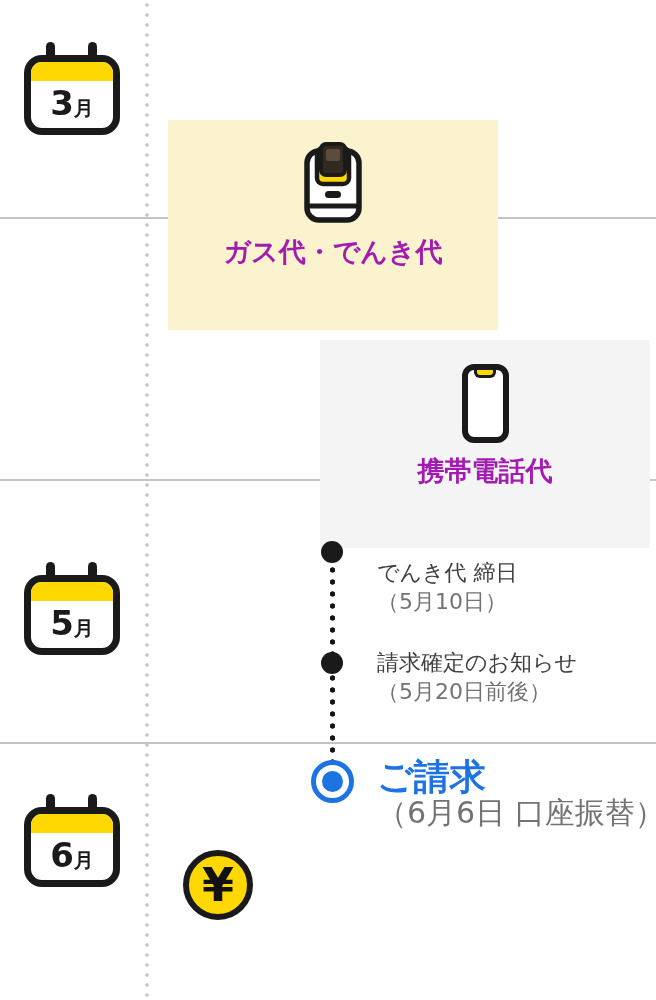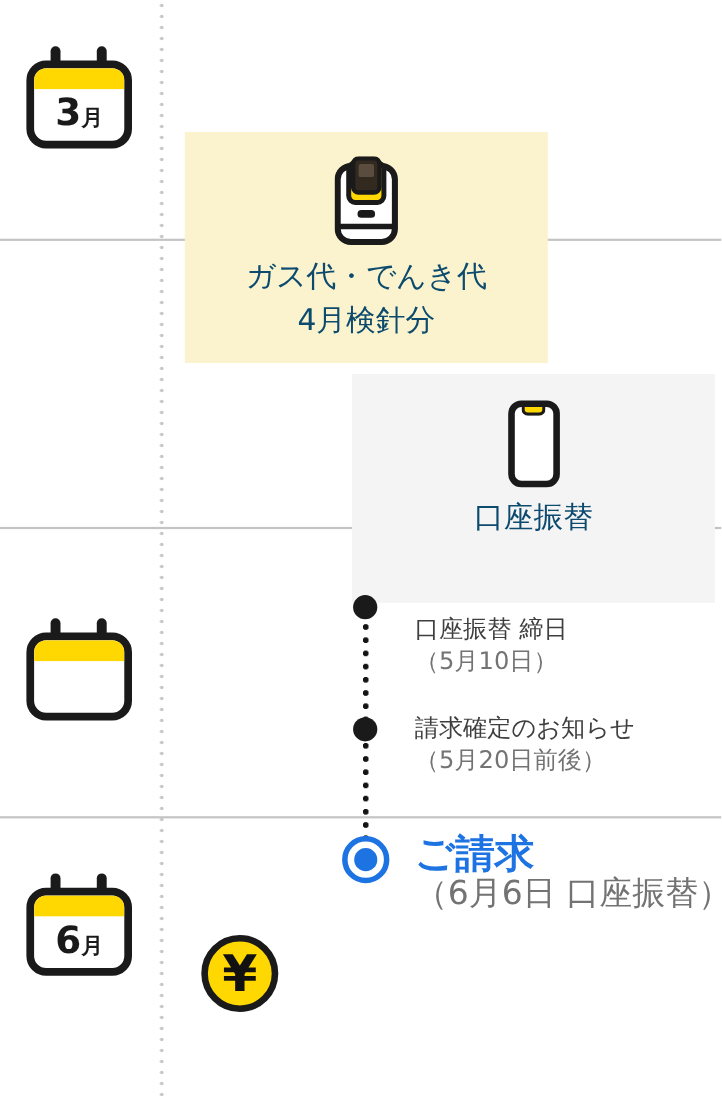--- a/index.html
+++ b/index.html
@@ -38,7 +38,7 @@
   .card{position:absolute;width:330px;text-align:center;}
   .card-gas{left:168px;top:120px;height:210px;background:#FAF3CE;}
   .card-mobile{left:320px;top:340px;height:208px;background:#F4F4F4;}
-  .card-text{margin-top:8px;font-size:27px;font-weight:normal;color:#0c4a6e;line-height:40px;}
+  .card-text{margin-top:8px;font-size:27px;font-weight:bold;color:#a21caf;line-height:40px;}
   .meter-svg{display:block;margin:22px auto 0;}
   .phone{
     position:relative;margin:24px auto 0;width:47px;height:79px;box-sizing:border-box;

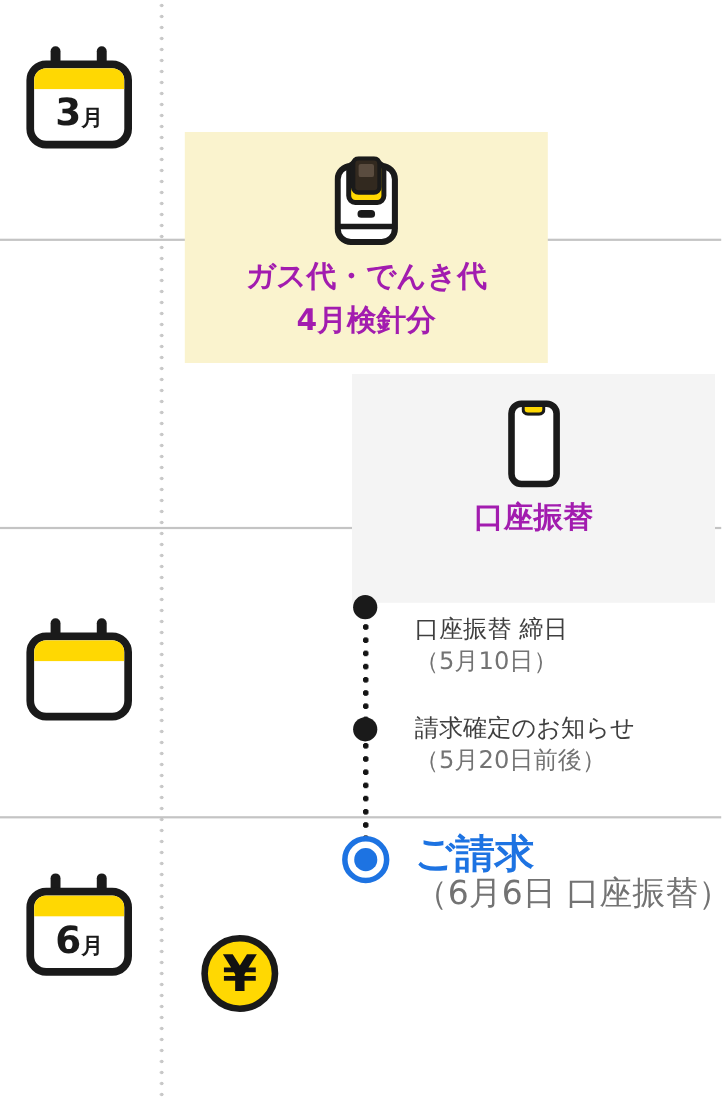--- a/index.html
+++ b/index.html
@@ -129,7 +129,6 @@
     </svg>
     <div class="card-text">
       <div>ガス代・でんき代</div>
-      <div>4月検針分</div>
     </div>
   </div>
 

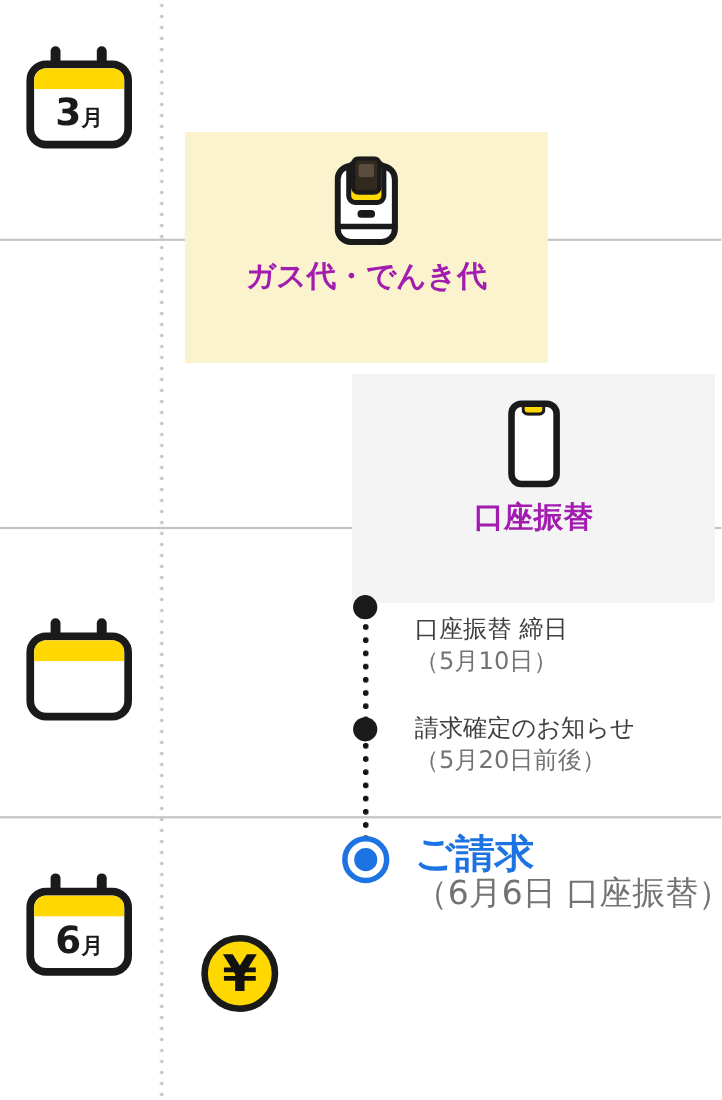--- a/index.html
+++ b/index.html
@@ -137,7 +137,7 @@
       <span class="phone-notch"></span>
     </div>
     <div class="card-text">
-      <div>口座振替</div>
+      <div>携帯電話代</div>
     </div>
   </div>
 

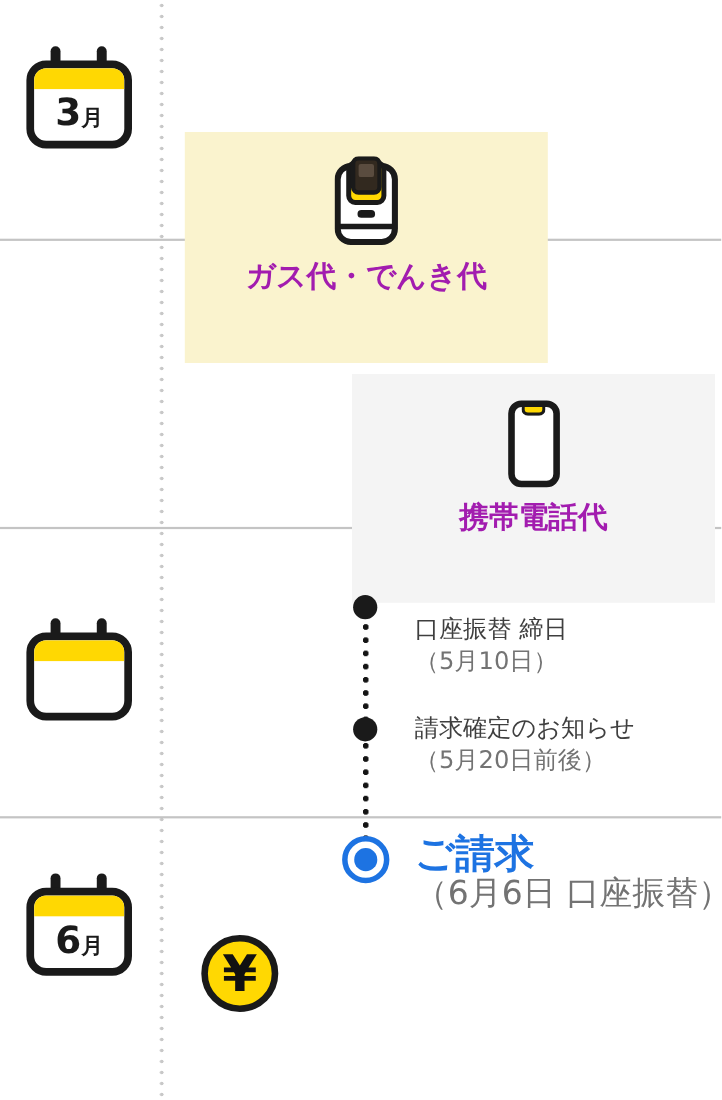--- a/index.html
+++ b/index.html
@@ -149,7 +149,7 @@
   </div>
 
   <div class="event ev-1">
-    <div class="event-label">口座振替 締日</div>
+    <div class="event-label">でんき代 締日</div>
     <div class="event-date">（5月10日）</div>
   </div>
   <div class="event ev-2">

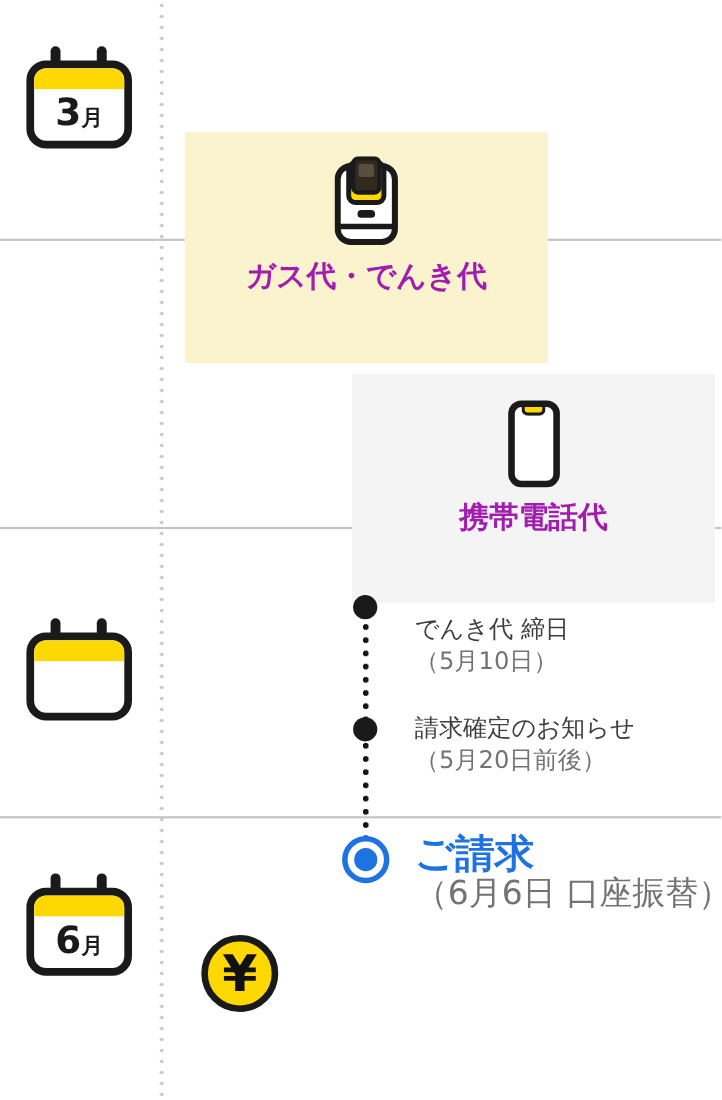--- a/index.html
+++ b/index.html
@@ -106,6 +106,7 @@
     <span class="peg peg-r"></span>
     <div class="cal-body">
       <div class="cal-band"></div>
+      <div class="cal-label"><span class="cal-num">5</span><span class="cal-unit">月</span></div>
     </div>
   </div>
 

